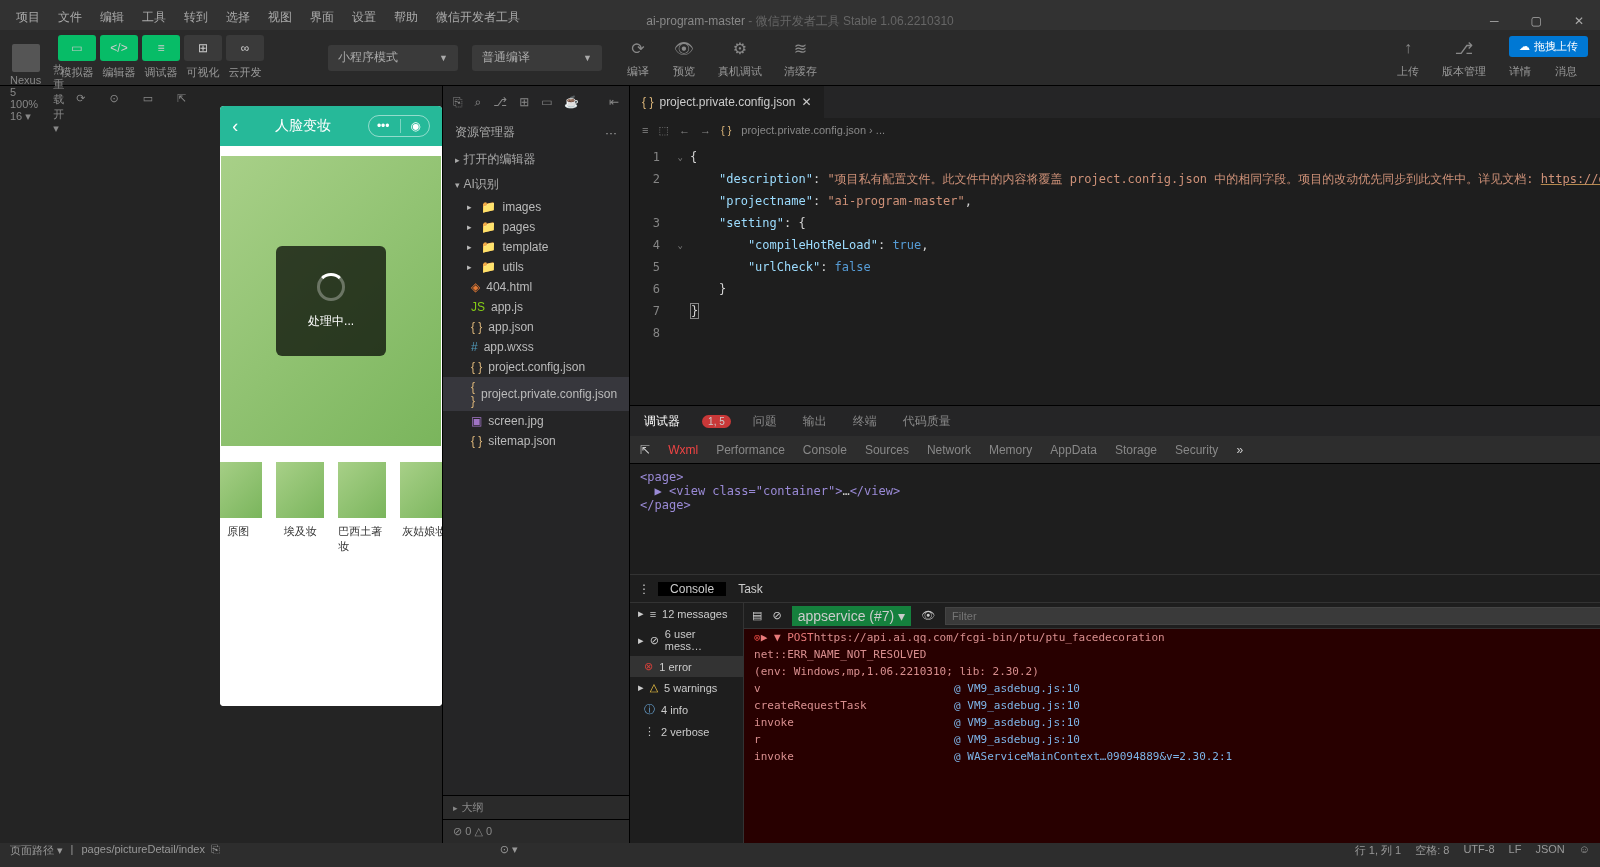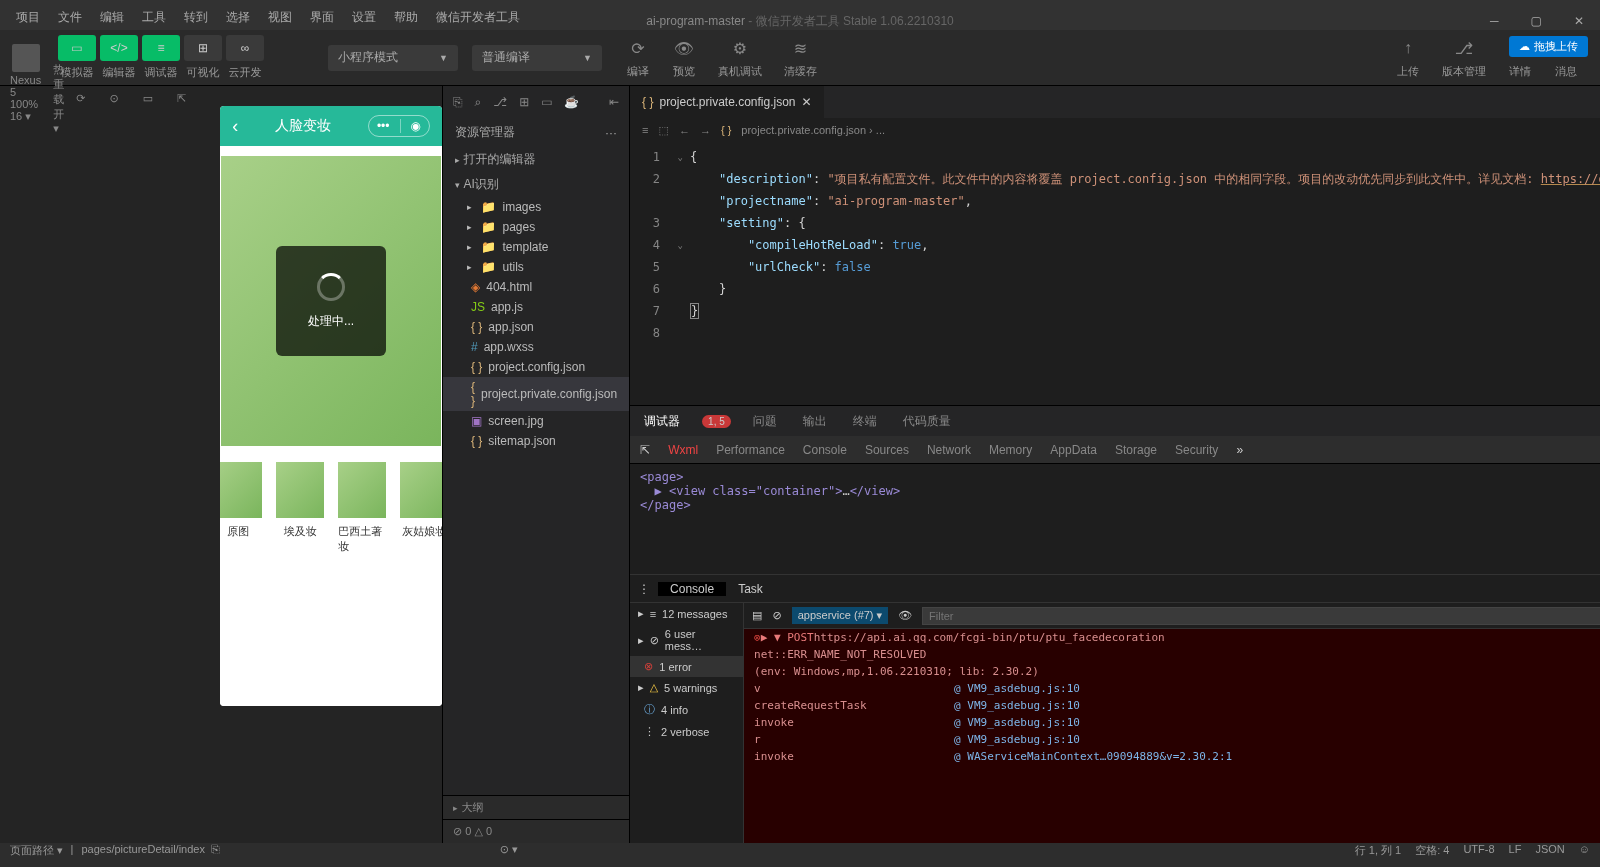--- a/index.html
+++ b/index.html
@@ -104,7 +104,7 @@
 .console-main { flex: 1; display: flex; flex-direction: column; }
 .console-filters { height: 26px; display: flex; align-items: center; padding: 0 8px; gap: 10px; border-bottom: 1px solid #333; font-size: 11px; }
 .console-filter-input { flex: 1; background: #3a3a3a; border: 1px solid #444; padding: 2px 6px; color: #aaa; font-size: 11px; }
-.context-select { background: #0c4a6e; padding: 2px 6px; font-size: 11px; }
+.context-select { background: #15803d; padding: 2px 6px; font-size: 14px; }
 .console-log { flex: 1; background: #280000; font-family: Consolas, monospace; font-size: 11px; overflow: hidden; }
 .log-line { padding: 2px 10px; color: #d88e8e; display: flex; }
 .log-link { margin-left: auto; color: #7db4e8; }

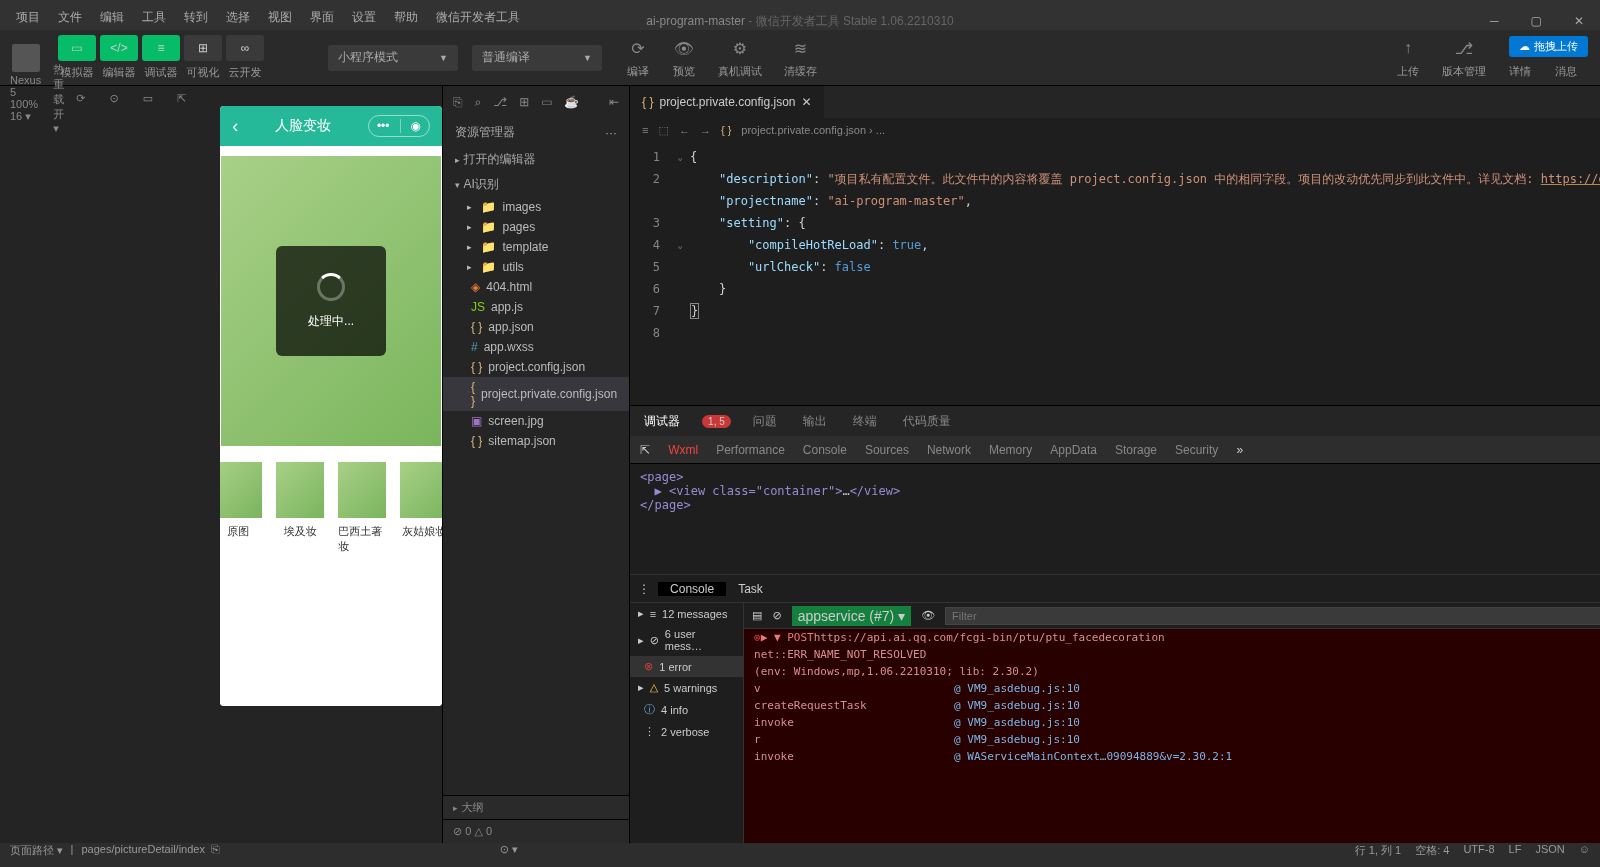--- a/index.html
+++ b/index.html
@@ -515,7 +515,7 @@
   <span style="margin-left:280px">⊙ ▾</span>
   <div class="status-right">
     <span>行 1, 列 1</span>
-    <span>空格: 4</span>
+    <span>空格: 8</span>
     <span>UTF-8</span>
     <span>LF</span>
     <span>JSON</span>

